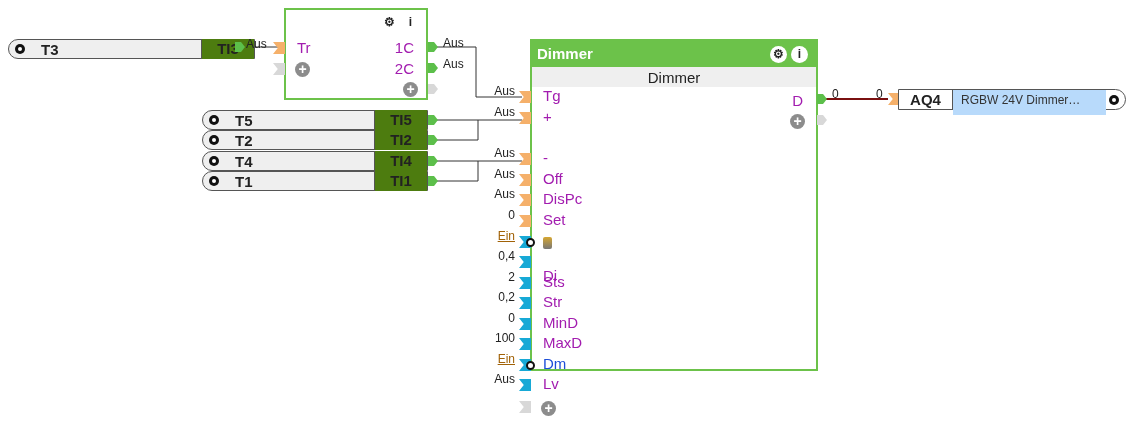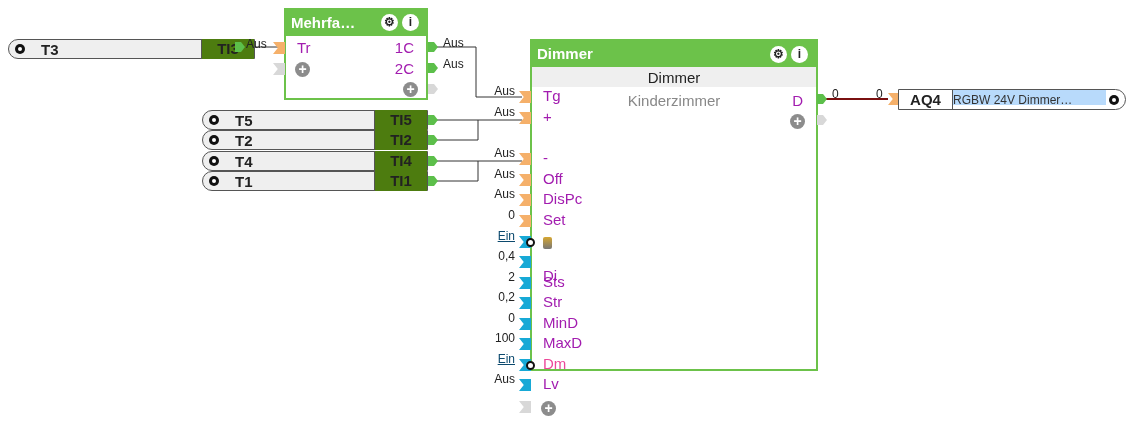--- a/index.html
+++ b/index.html
@@ -88,7 +88,6 @@
 <div class="connector-green" style="left:428px;top:176px;"></div>
 
 <div class="fblock" style="left:284px;top:8px;width:144px;height:92px;">
-  <div class="hdr">Mehrfa…</div>
   <div class="circbtn" style="left:95px;top:4px;">⚙</div>
   <div class="circbtn" style="left:116px;top:4px;">i</div>
   <span class="port" style="left:11px;top:29px;">Tr</span>

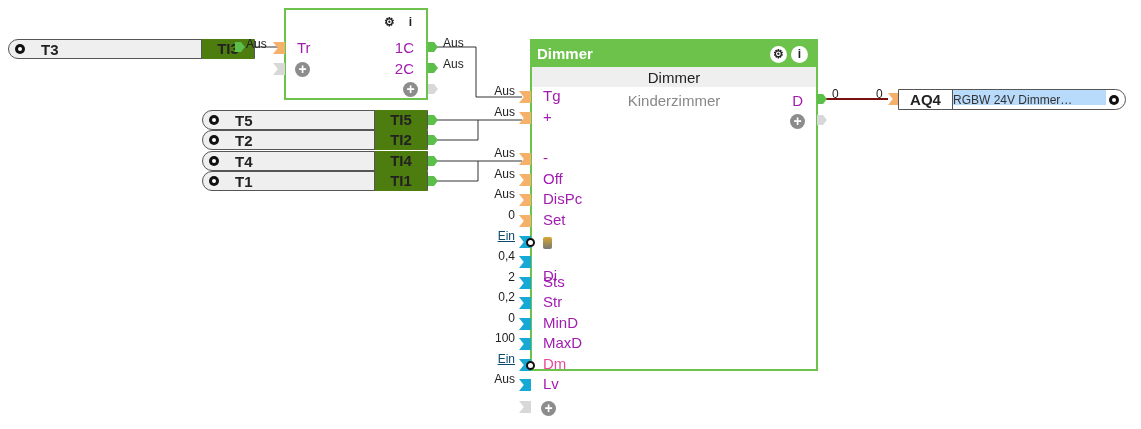--- a/index.html
+++ b/index.html
@@ -109,7 +109,6 @@
   <div class="circbtn" style="left:238px;top:5px;">⚙</div>
   <div class="circbtn" style="left:259px;top:5px;">i</div>
   <div style="position:absolute;left:0;right:0;top:26px;height:20px;background:#efefef;text-align:center;font-size:15px;line-height:22px;color:#222;">Dimmer</div>
-  <span style="position:absolute;left:0;right:0;top:51px;text-align:center;font-size:15px;color:#888;">Kinderzimmer</span>
   <span class="port" style="right:13px;top:51px;">D</span>
   <div class="plus" style="right:11px;top:73px;">+</div>
   <div class="plus" style="left:9px;top:360px;">+</div>

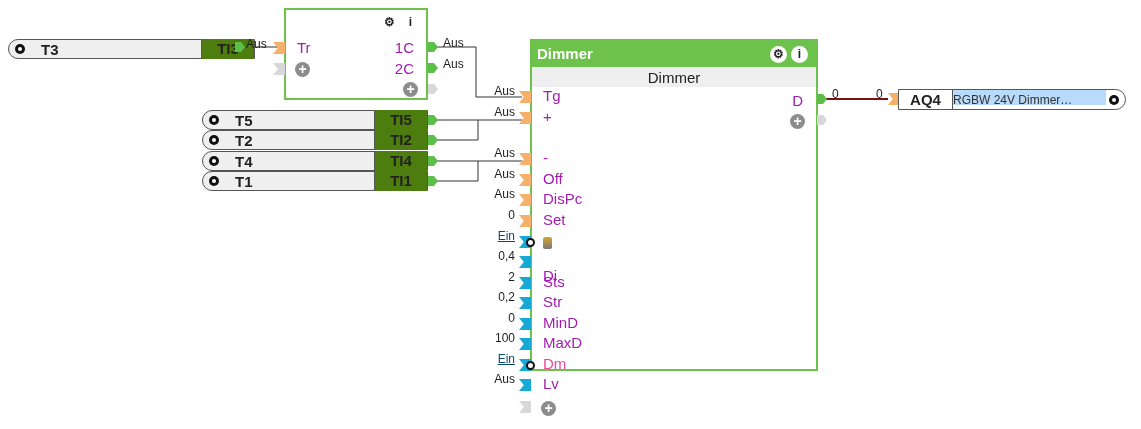--- a/index.html
+++ b/index.html
@@ -170,7 +170,7 @@
 <div class="in-orange" style="left:888px;top:93px;"></div>
 <div class="abs" style="left:898px;top:89px;width:228px;height:21px;border:1px solid #555;border-radius:0 11px 11px 0;box-sizing:border-box;background:#fff;">
   <span style="position:absolute;left:0;top:0;width:53px;height:19px;font-weight:bold;font-size:15px;text-align:center;line-height:20px;color:#222;border-right:1px solid #555;">AQ4</span>
-  <span style="position:absolute;left:54px;top:0;width:153px;height:15px;background:#b8dafb;font-size:12px;line-height:20px;box-sizing:border-box;color:#333;">RGBW 24V Dimmer…</span>
+  <span style="position:absolute;left:54px;top:0;width:153px;height:25px;background:#b8dafb;font-size:12px;line-height:20px;padding-left:8px;box-sizing:border-box;color:#333;">RGBW 24V Dimmer…</span>
   <svg style="position:absolute;right:4px;top:3px;width:14px;height:14px;" viewBox="0 0 14 14">
       <circle cx="7" cy="7" r="5" fill="#111"></circle>
       <circle cx="7" cy="7" r="2" fill="#fff"></circle>

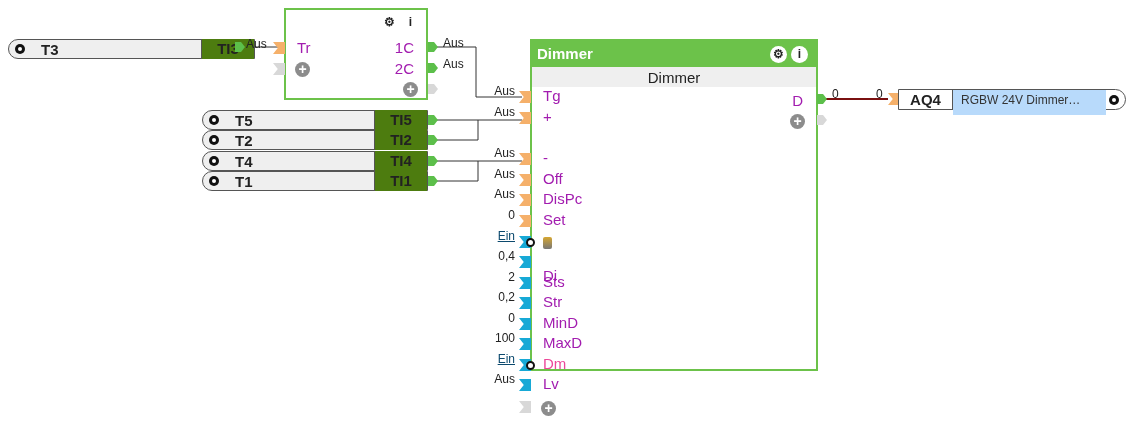--- a/index.html
+++ b/index.html
@@ -16,7 +16,7 @@
   .in-blue{position:absolute;width:12px;height:12px;background:#17a9d6;clip-path:polygon(0 0,100% 0,100% 100%,0 100%,40% 50%);}
   .in-grey{position:absolute;width:12px;height:12px;background:#d8d8d8;clip-path:polygon(0 0,100% 0,100% 100%,0 100%,40% 50%);}
   .lbl{position:absolute;font-size:12px;color:#222;}
-  .lbl.red{color:#0c4a6e;text-decoration:underline;}
+  .lbl.red{color:#a16207;text-decoration:underline;}
   .fblock{position:absolute;border:2px solid #6cc24a;background:#fff;box-sizing:border-box;}
   .fblock .hdr{position:absolute;left:0;top:0;right:0;height:26px;background:#6cc24a;color:#fff;font-weight:bold;font-size:15px;line-height:26px;padding-left:5px;}
   .circbtn{position:absolute;width:17px;height:17px;border-radius:50%;background:#fff;color:#222;font-size:12px;font-weight:bold;text-align:center;line-height:17px;}

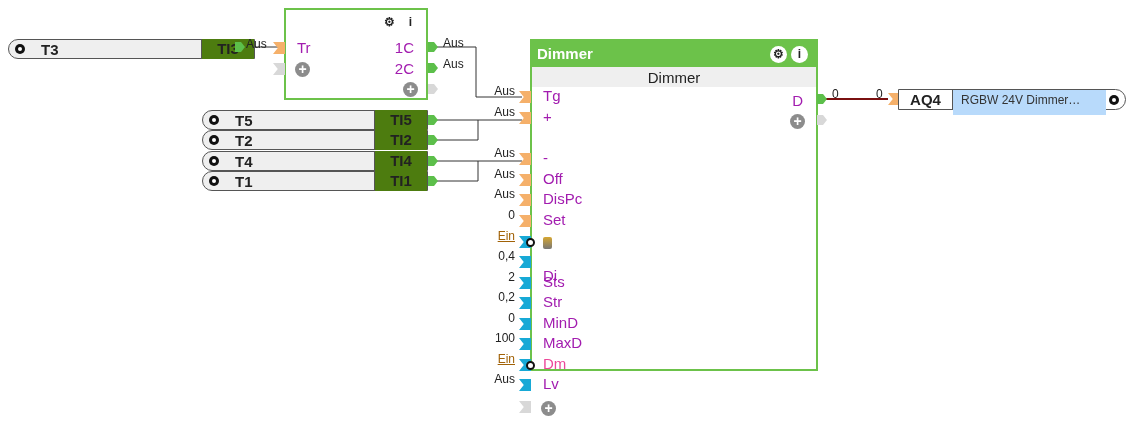--- a/index.html
+++ b/index.html
@@ -21,7 +21,7 @@
   .fblock .hdr{position:absolute;left:0;top:0;right:0;height:26px;background:#6cc24a;color:#fff;font-weight:bold;font-size:15px;line-height:26px;padding-left:5px;}
   .circbtn{position:absolute;width:17px;height:17px;border-radius:50%;background:#fff;color:#222;font-size:12px;font-weight:bold;text-align:center;line-height:17px;}
   .port{position:absolute;font-size:15px;color:#a21caf;}
-  .port.red{color:#ec4899;}
+  .port.red{color:#1d4ed8;}
   .plus{position:absolute;width:15px;height:15px;border-radius:50%;background:#8c8c8c;color:#fff;font-size:14px;font-weight:bold;text-align:center;line-height:15px;}
   .hollow{position:absolute;width:5px;height:5px;border:2px solid #111;border-radius:50%;background:#fff;}
   svg.wires{position:absolute;left:0;top:0;}

